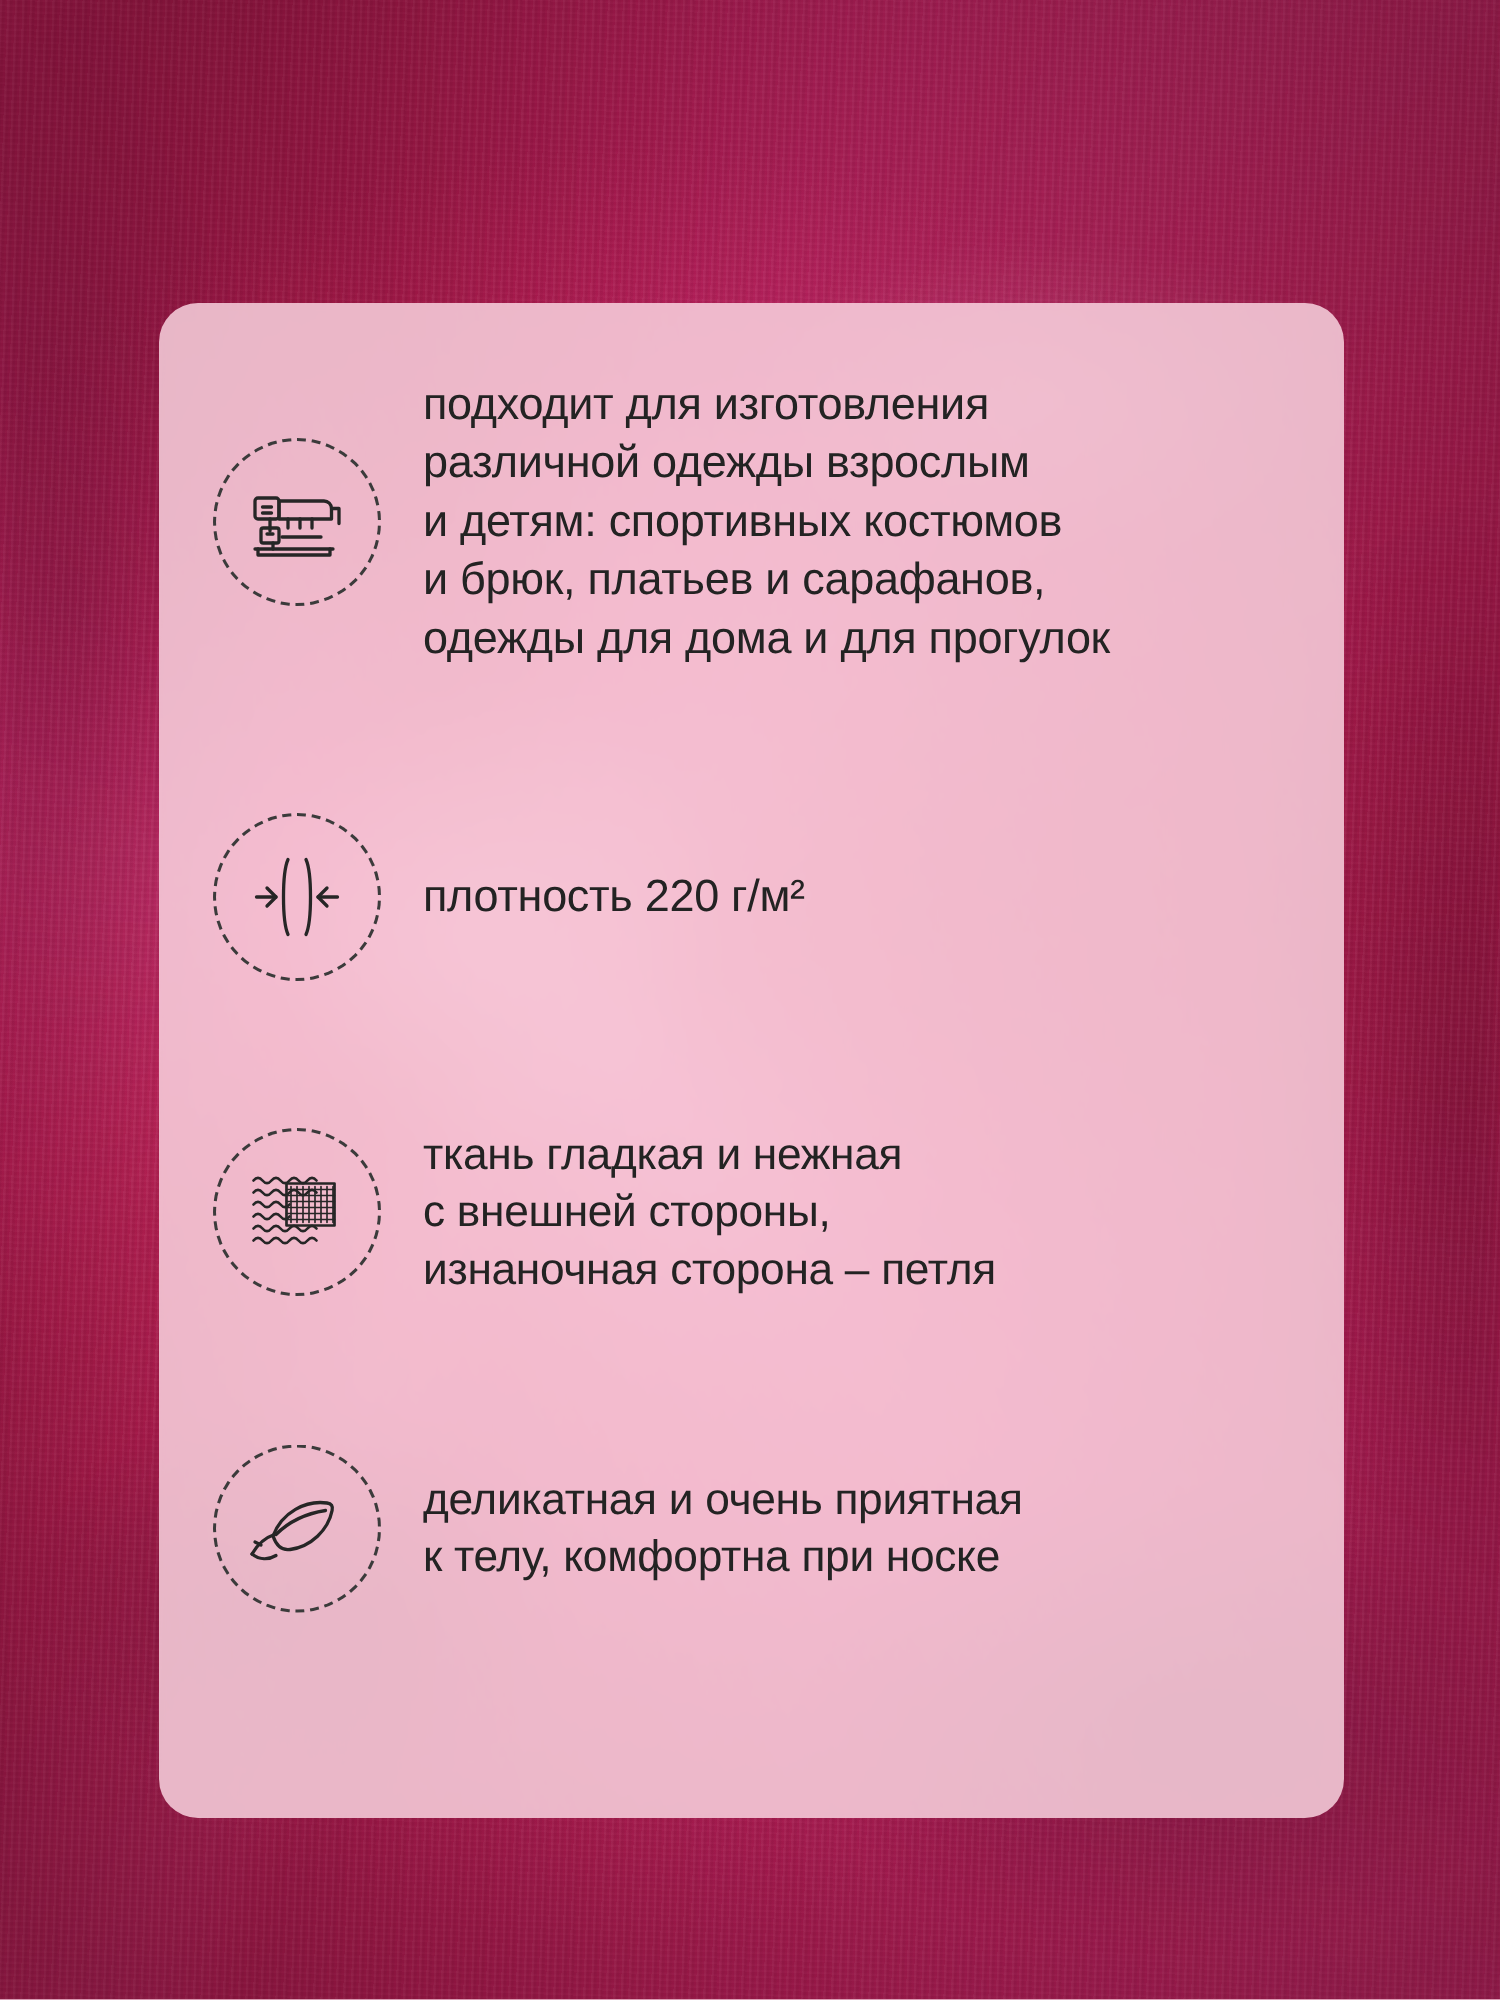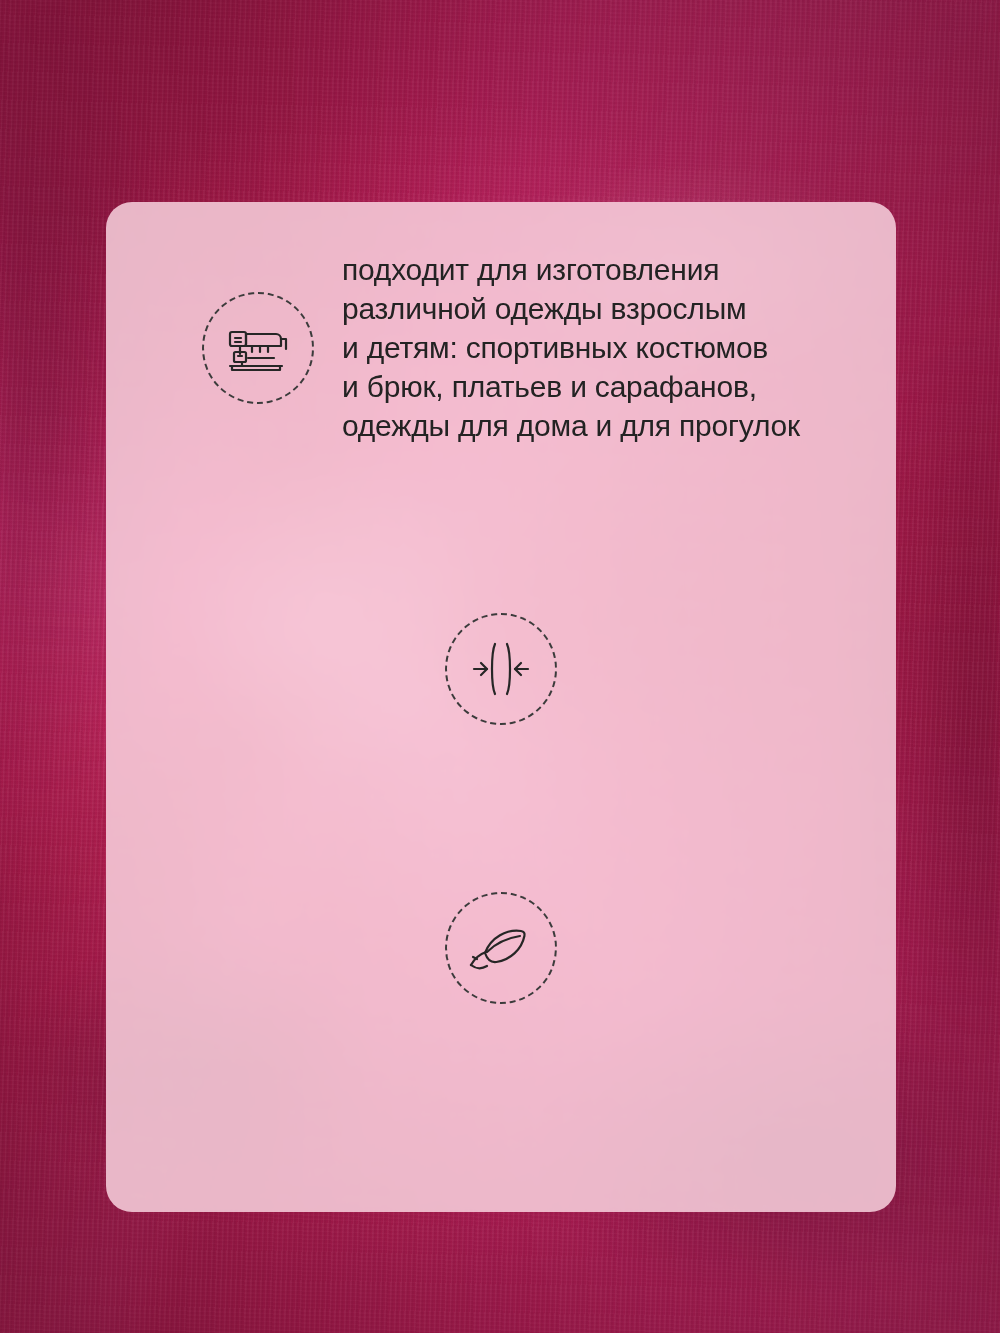--- a/index.html
+++ b/index.html
@@ -117,7 +117,6 @@
     display: flex;
     flex-direction: column;
     justify-content: space-between;
-    align-items: center;
   }
 
   .row {

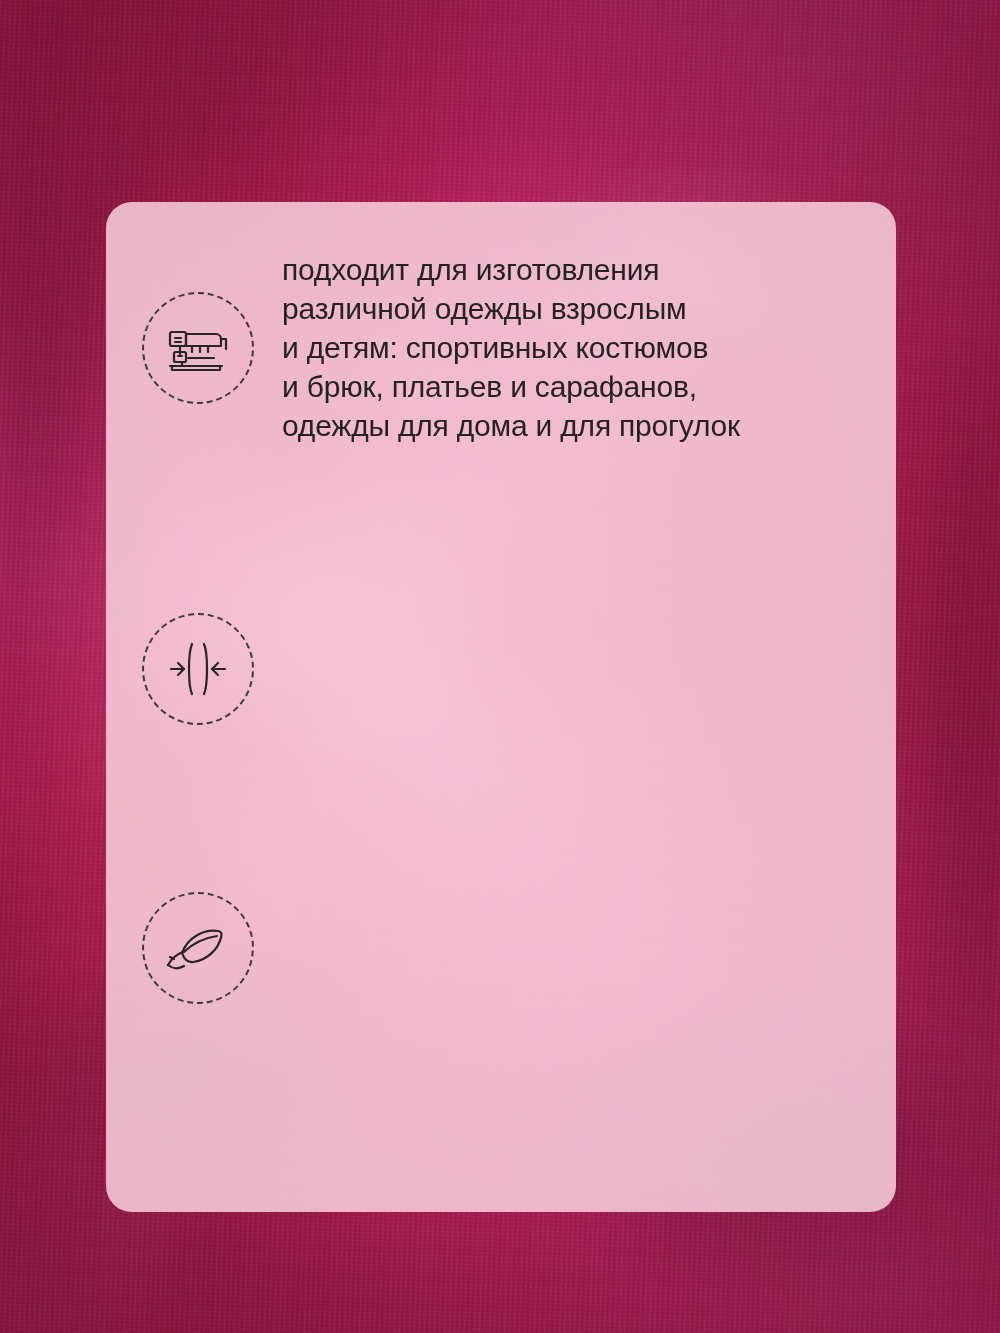--- a/index.html
+++ b/index.html
@@ -206,6 +206,7 @@
           <path d="M53 27l-6 6 6 6"></path>
         </svg>
       </div>
+      <div class="row-text">плотность 220 г/м²</div>
     </div>
 
 

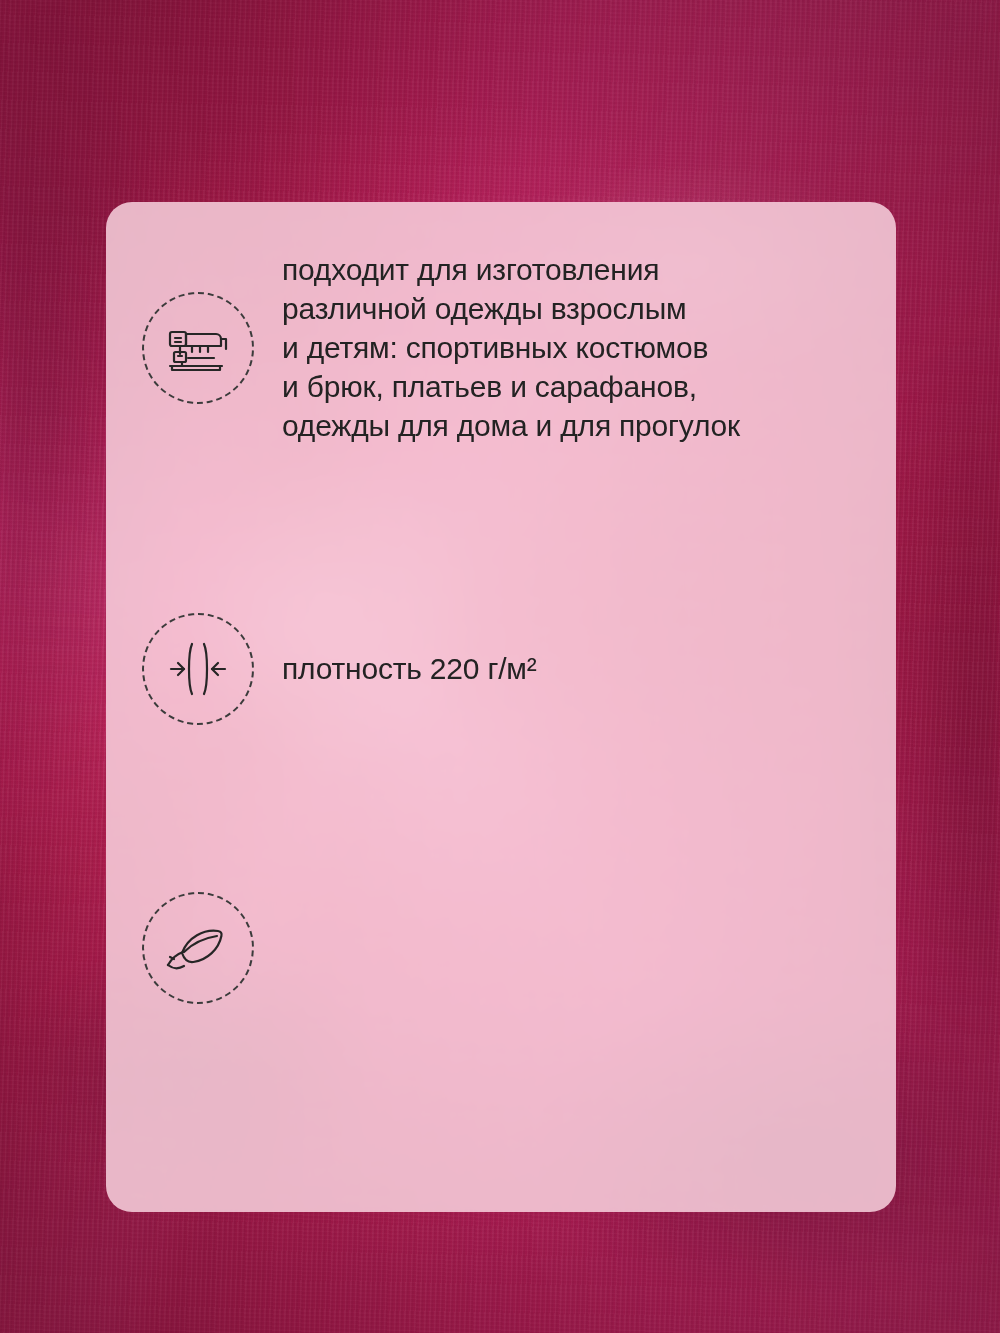--- a/index.html
+++ b/index.html
@@ -209,6 +209,26 @@
       <div class="row-text">плотность 220 г/м²</div>
     </div>
 
+    <div class="row row-3">
+      <div class="icon-badge">
+        <svg width="74" height="74" viewBox="0 0 74 74" fill="none" stroke="#262626" stroke-width="1.8" stroke-linecap="round" stroke-linejoin="round">
+          <path d="M8 16c2-2.4 4-2.4 6 0s4 2.4 6 0 4-2.4 6 0 4 2.4 6 0 4-2.4 6 0 4 2.4 6 0 4-2.4 6 0"></path>
+          <path d="M8 24c2-2.4 4-2.4 6 0s4 2.4 6 0 4-2.4 6 0 4 2.4 6 0 4-2.4 6 0 4 2.4 6 0 4-2.4 6 0"></path>
+          <path d="M8 32c2-2.4 4-2.4 6 0s4 2.4 6 0 4-2.4 6 0 4 2.4 6 0"></path>
+          <path d="M8 40c2-2.4 4-2.4 6 0s4 2.4 6 0 4-2.4 6 0 4 2.4 6 0"></path>
+          <path d="M8 48c2-2.4 4-2.4 6 0s4 2.4 6 0 4-2.4 6 0 4 2.4 6 0 4-2.4 6 0 4 2.4 6 0 4-2.4 6 0"></path>
+          <path d="M8 56c2-2.4 4-2.4 6 0s4 2.4 6 0 4-2.4 6 0 4 2.4 6 0 4-2.4 6 0 4 2.4 6 0 4-2.4 6 0"></path>
+          <rect x="30" y="18" width="32" height="28" fill="none"></rect>
+          <g stroke-width="1.1">
+            <path d="M33 20v24M37 20v24M41 20v24M45 20v24M49 20v24M53 20v24M57 20v24M61 20v24"></path>
+            <path d="M30 22h32M30 26h32M30 30h32M30 34h32M30 38h32M30 42h32"></path>
+          </g>
+        </svg>
+      </div>
+      <div class="row-text">ткань гладкая и нежная
+с внешней стороны,
+изнаночная сторона – петля</div>
+    </div>
 
     <div class="row row-4">
       <div class="icon-badge">

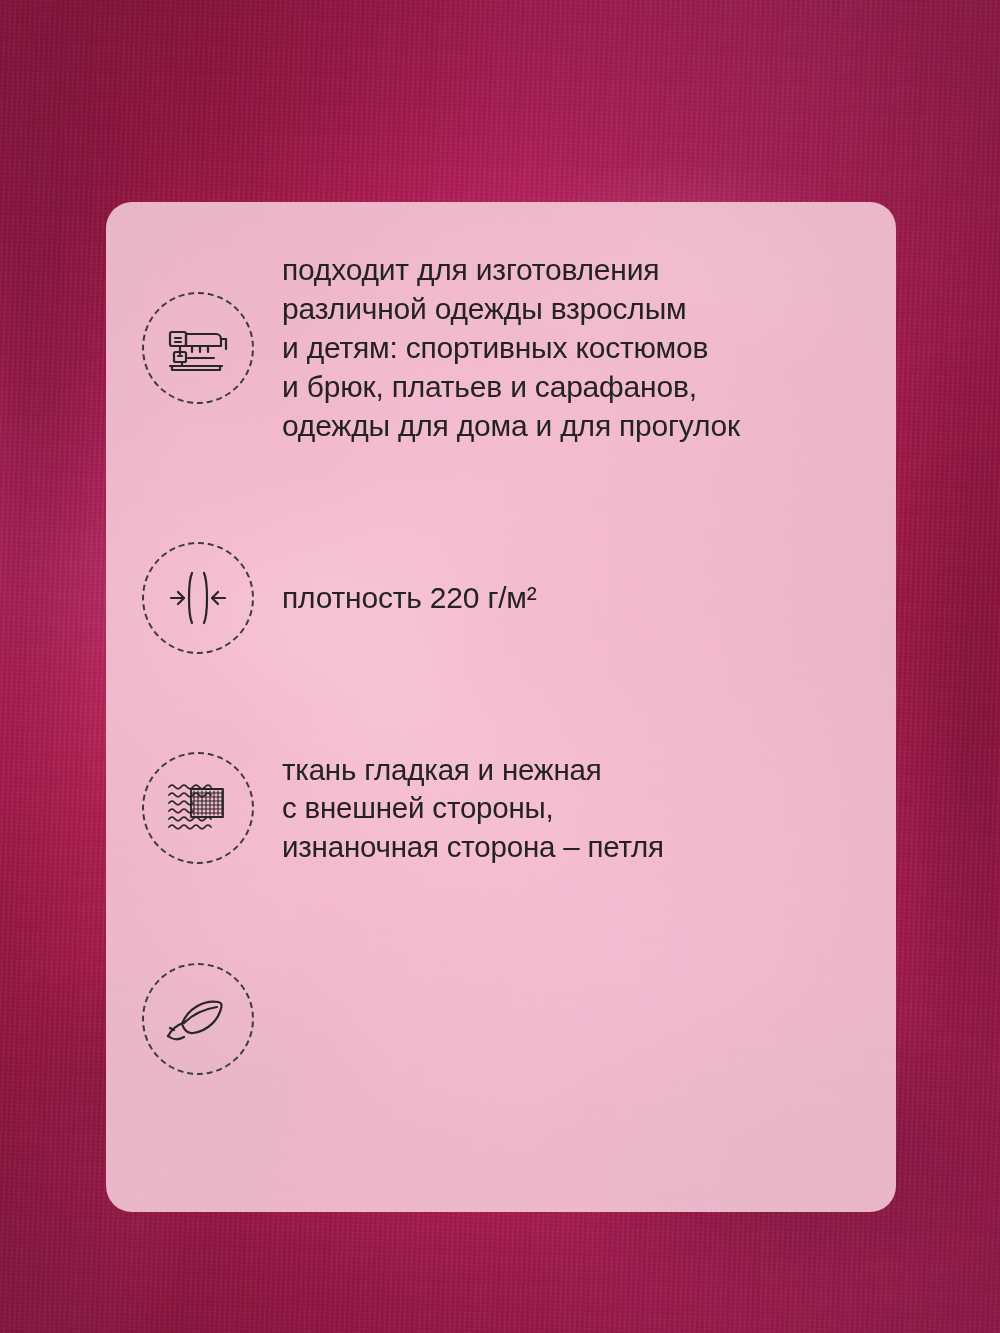--- a/index.html
+++ b/index.html
@@ -240,6 +240,8 @@
           <path d="M14 44l-4-2"></path>
         </svg>
       </div>
+      <div class="row-text">деликатная и очень приятная
+к телу, комфортна при носке</div>
     </div>
 
     <div class="row row-5">

